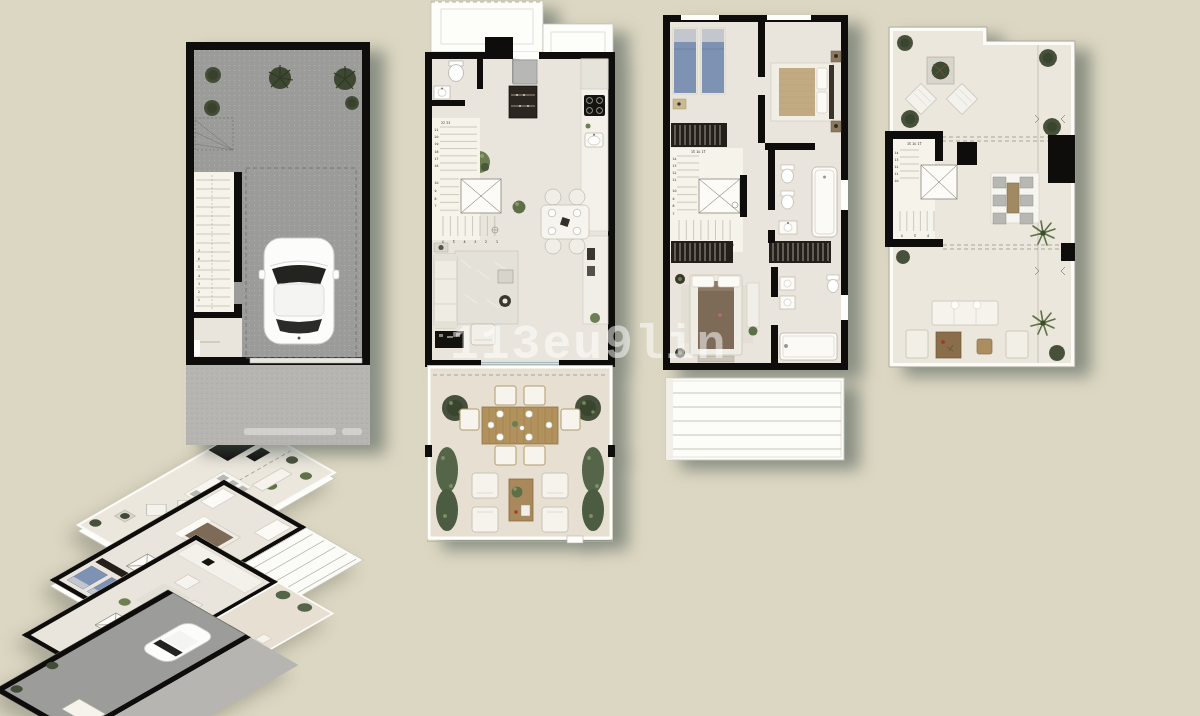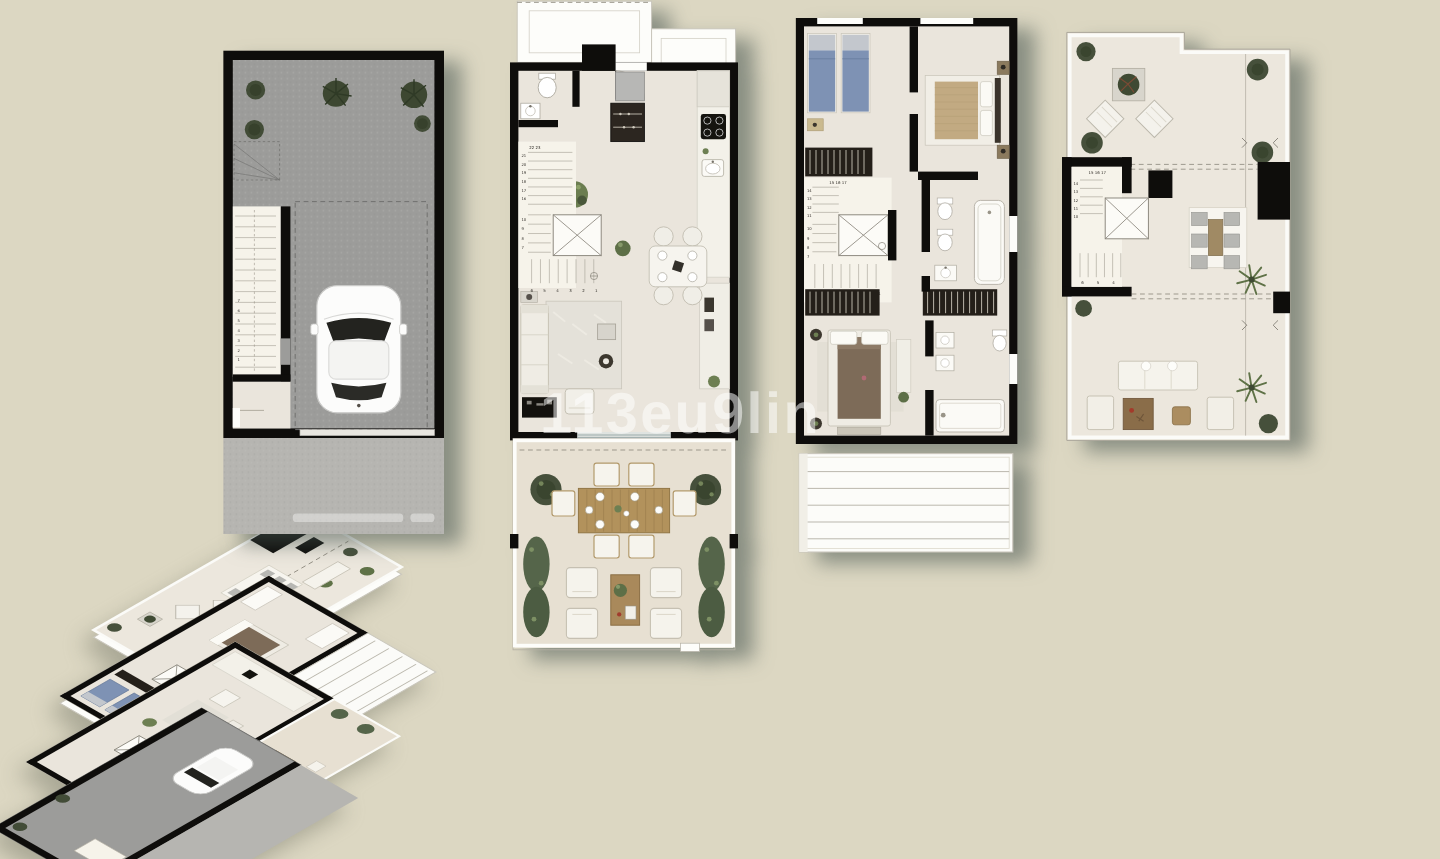--- a/index.html
+++ b/index.html
@@ -16,7 +16,7 @@
   .watermark{
     position:absolute;left:450px;top:318px;z-index:50;
     font-size:48px;font-weight:600;letter-spacing:2px;
-    color:rgba(255,255,255,0.52);white-space:nowrap;
+    color:rgba(255,255,255,0.52);white-space:nowrap;font-family:Liberation Mono, monospace;
   }
   .wallline{stroke:#b1ada1;stroke-width:.6;}
   .dash{stroke:#8f8b80;stroke-width:.7;stroke-dasharray:4 3;fill:none;}

